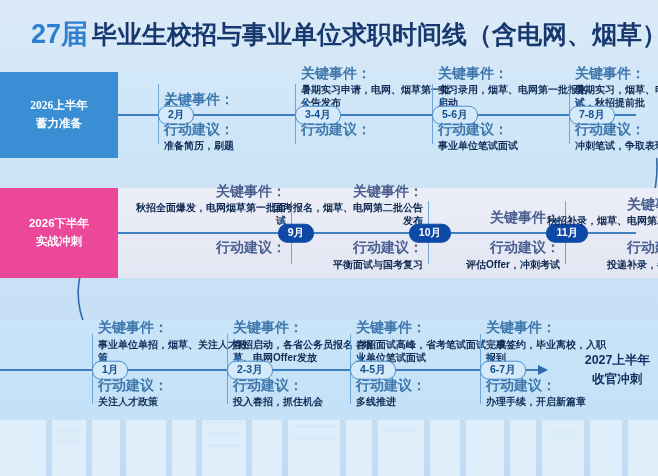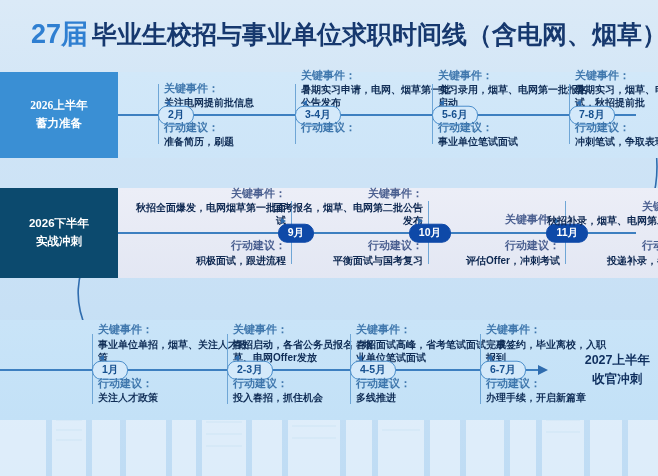--- a/index.html
+++ b/index.html
@@ -160,7 +160,7 @@
   .block-down { top: 56%; }
 
   .block-label {
-    font-size: 11px;
+    font-size: 14px;
     color: #3f77ad;
     font-weight: bold;
     line-height: 1.3;

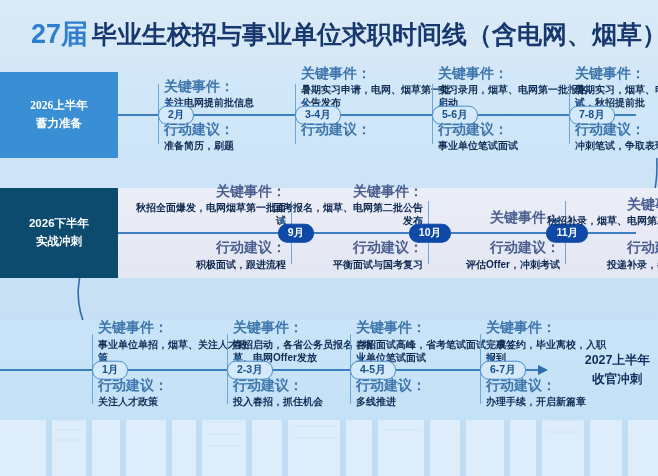--- a/index.html
+++ b/index.html
@@ -296,7 +296,6 @@
       <div class="stem stem-down"></div>
       <div class="block block-up">
         <div class="block-label">关键事件：</div>
-        <div class="block-text">关注电网提前批信息</div>
         <div class="node-marker" style="bottom:6px;"></div>
       </div>
       <div class="pill pill-light">2月</div>

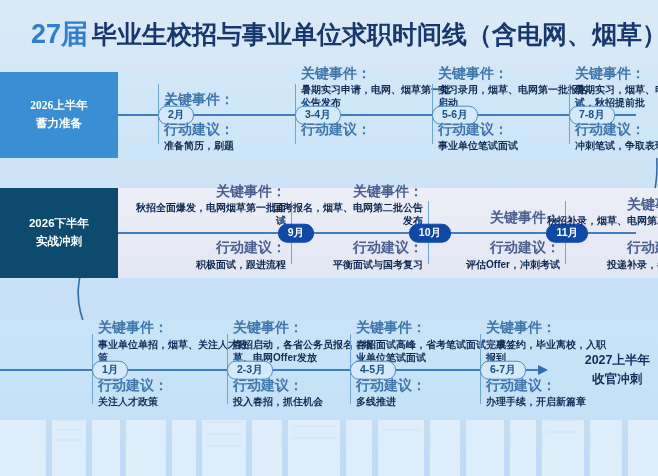--- a/index.html
+++ b/index.html
@@ -90,7 +90,7 @@
     overflow: hidden;
   }
   #row-0 .row-sidebar { background: #3a8fd4; font-family: Liberation Serif, serif; }
-  #row-1 .row-sidebar { background: #0c4a6e; align-items: center; }
+  #row-1 .row-sidebar { background: #ec4899; align-items: center; }
 
   
   .axis {

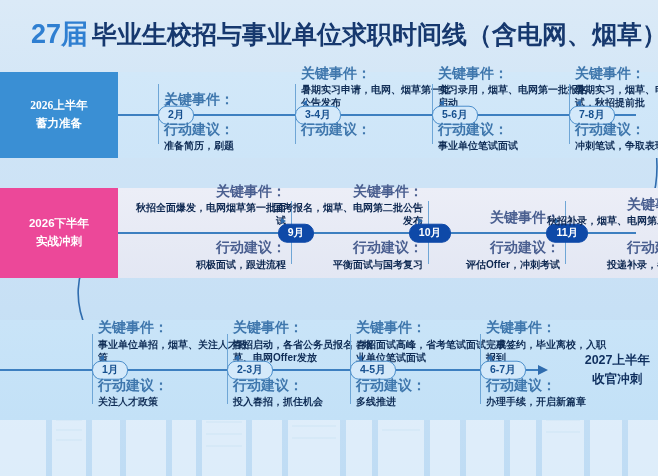--- a/index.html
+++ b/index.html
@@ -372,7 +372,6 @@
       <div class="pill pill-solid" style="left:auto;right:-22px;">9月</div>
       <div class="block block-down">
         <div class="block-label">行动建议：</div>
-        <div class="block-text">积极面试，跟进流程</div>
       </div>
     </div>
 

